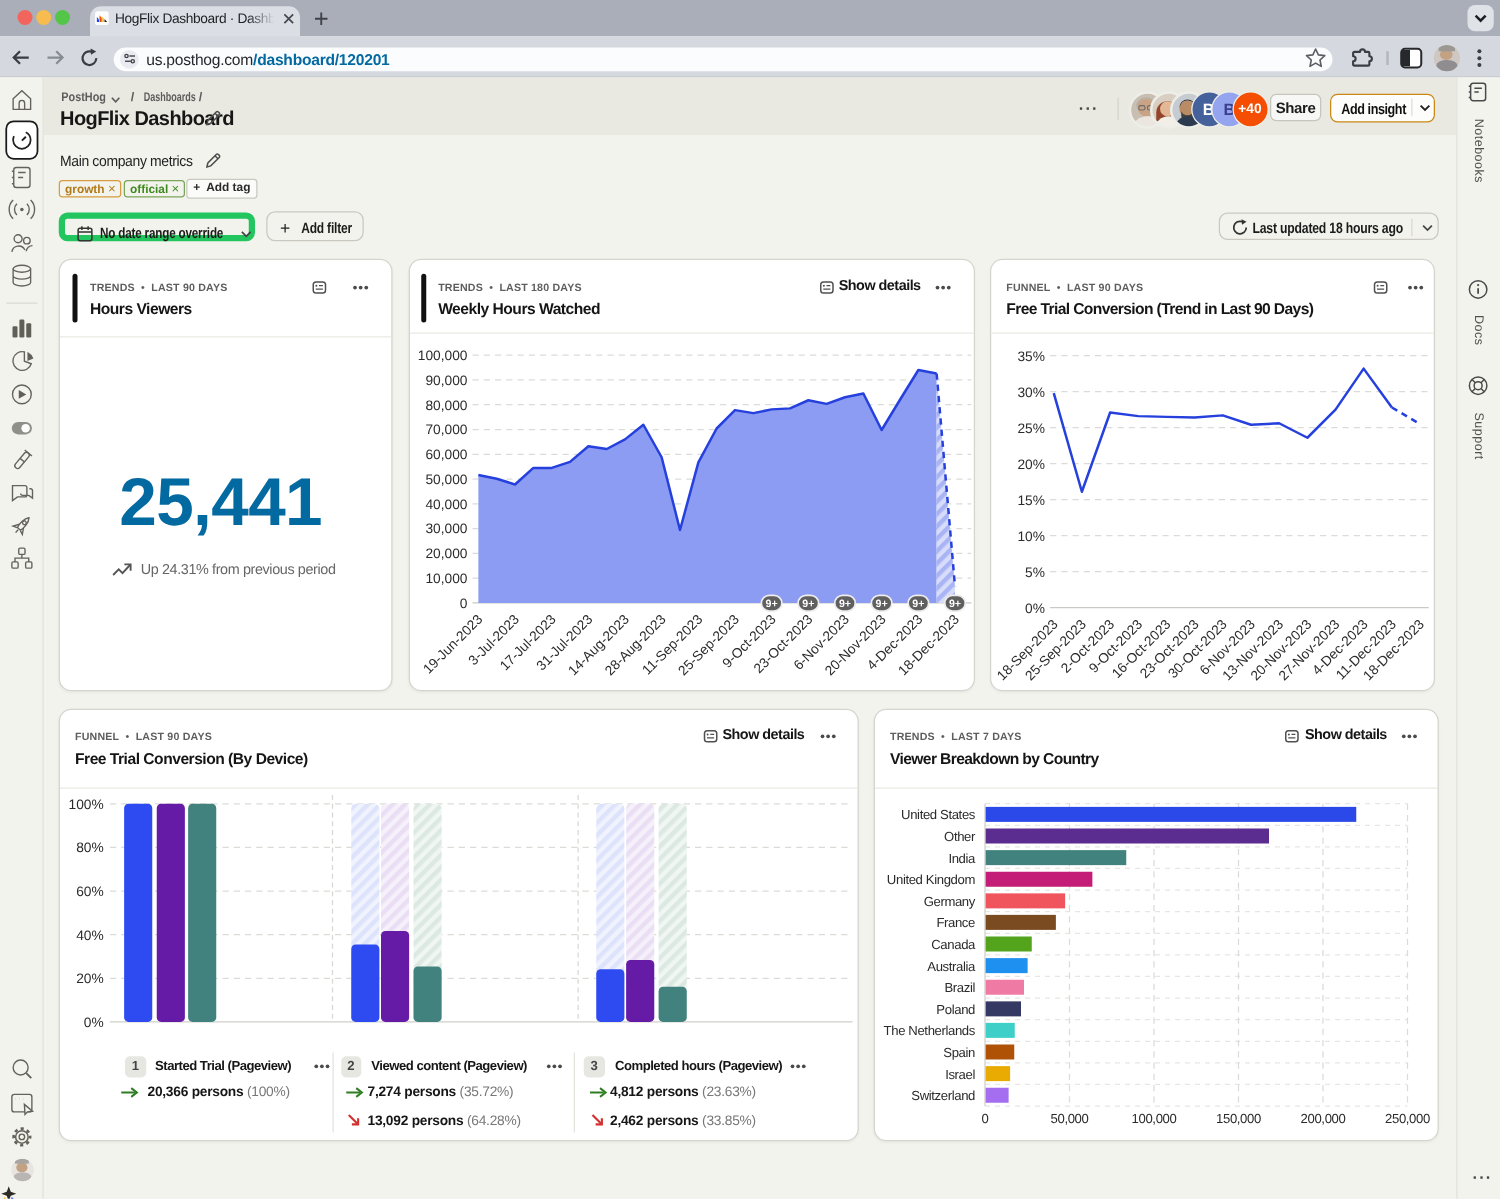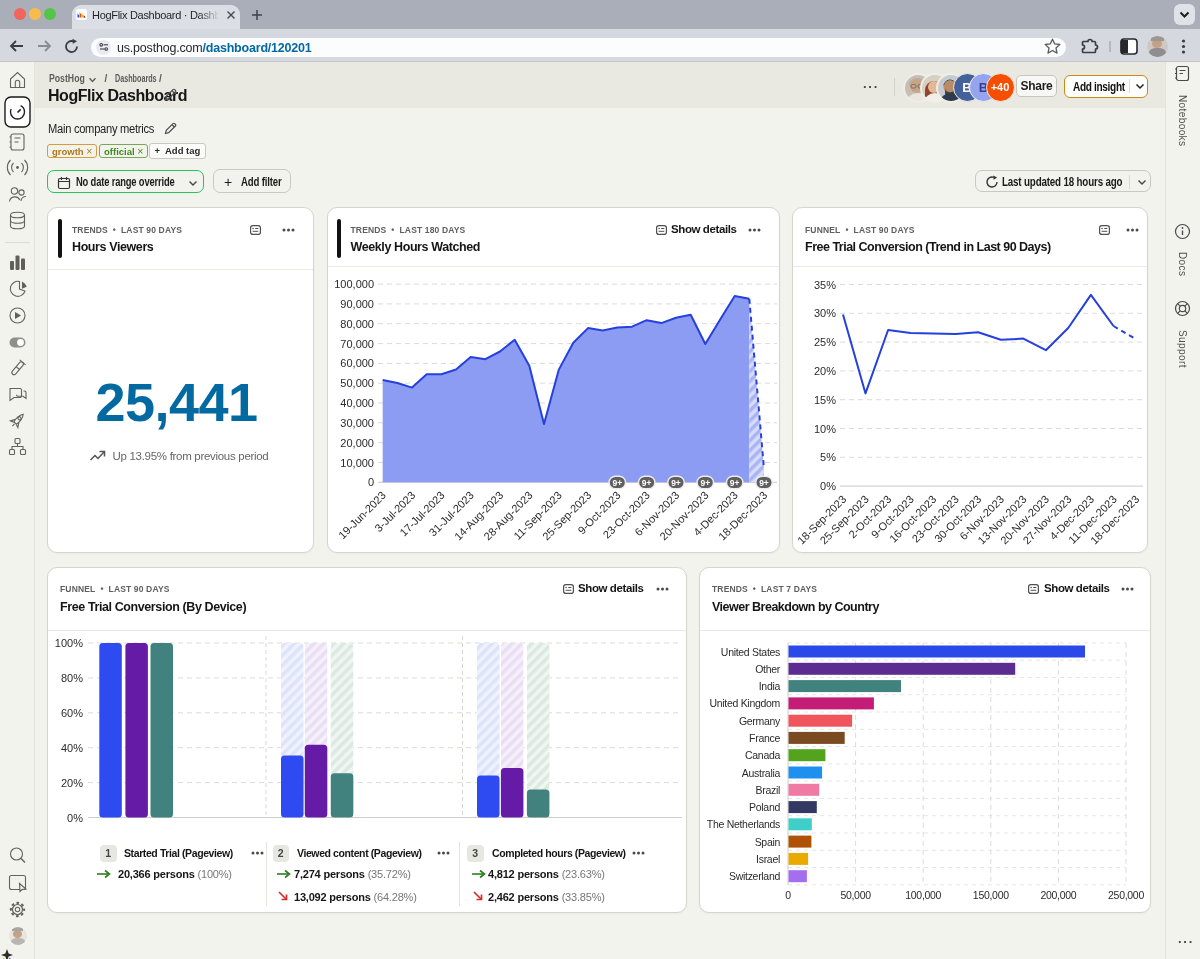--- a/index.html
+++ b/index.html
@@ -315,7 +315,7 @@
 <div class="abs" style="left:99px;top:81.5px;height:14.5px;border:1px solid #7aa65a;border-radius:3px;font-size:9.5px;font-weight:600;color:#3f8b1f;line-height:12.5px;padding:0 4px">official <span style="font-weight:400;font-size:10.5px">×</span></div>
 <div class="abs" style="left:149px;top:80.5px;height:16px;border:1px solid #c9c9c2;border-radius:3px;font-size:9.5px;font-weight:600;color:#2a2a2a;line-height:14px;padding:0 4.5px;background:#fbfbf9">+&nbsp; Add tag</div>
 
-<div class="abs" style="left:47px;top:108px;width:157px;height:23px;border:1px solid #22c55e;border-radius:7px">
+<div class="abs" style="left:47px;top:108px;width:157px;height:23px;border:5px solid #22c55e;border-radius:7px">
   <svg class="abs" style="left:9px;top:4.5px" width="14" height="14" viewBox="0 0 14 14" fill="none" stroke="#333" stroke-width="1.2">
         <rect x="1.5" y="2.5" width="11" height="10" rx="1.5"></rect>
         <path d="M1.5 5.5 H12.5 M4.5 1 v3 M9.5 1 v3"></path>

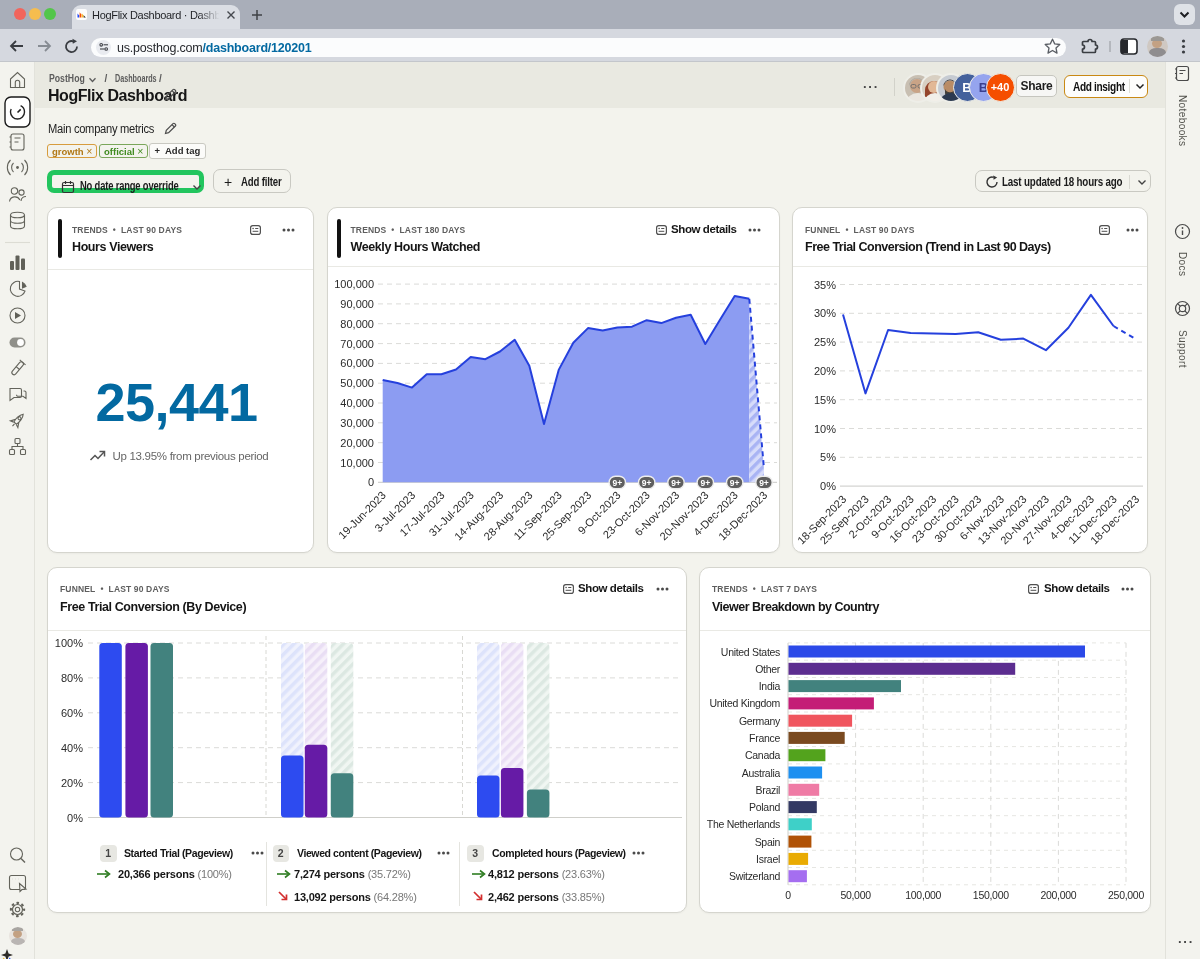--- a/index.html
+++ b/index.html
@@ -389,7 +389,7 @@
           <path d="M1.5 11 L6 6.5 L9 9.5 L15 3" fill="none" stroke="#555" stroke-width="1.5"></path>
           <path d="M10.5 2.5 L15.5 2.5 L15.5 7.5" fill="none" stroke="#555" stroke-width="1.5"></path>
         </svg>
-        <span>Up 13.95% from previous period</span>
+        <span>Up 24.31% from previous period</span>
       </div>
 </div>
 

